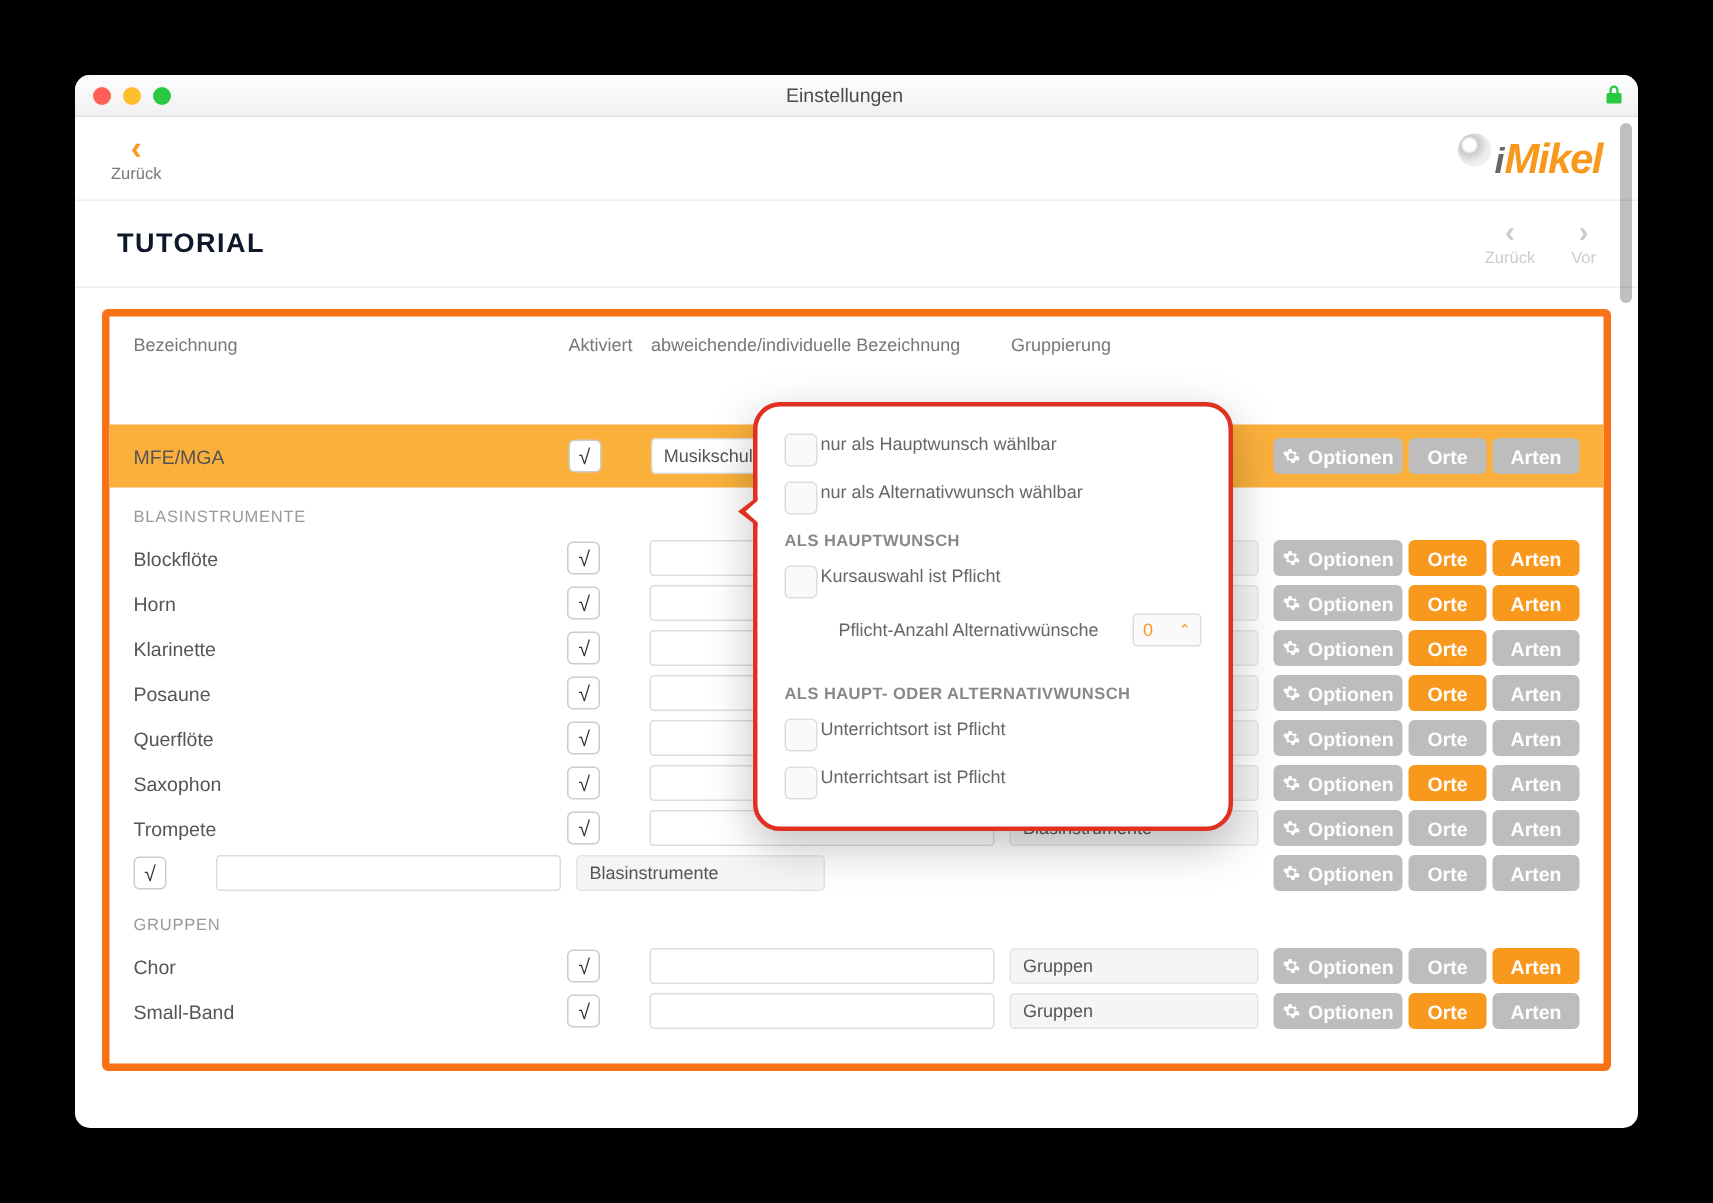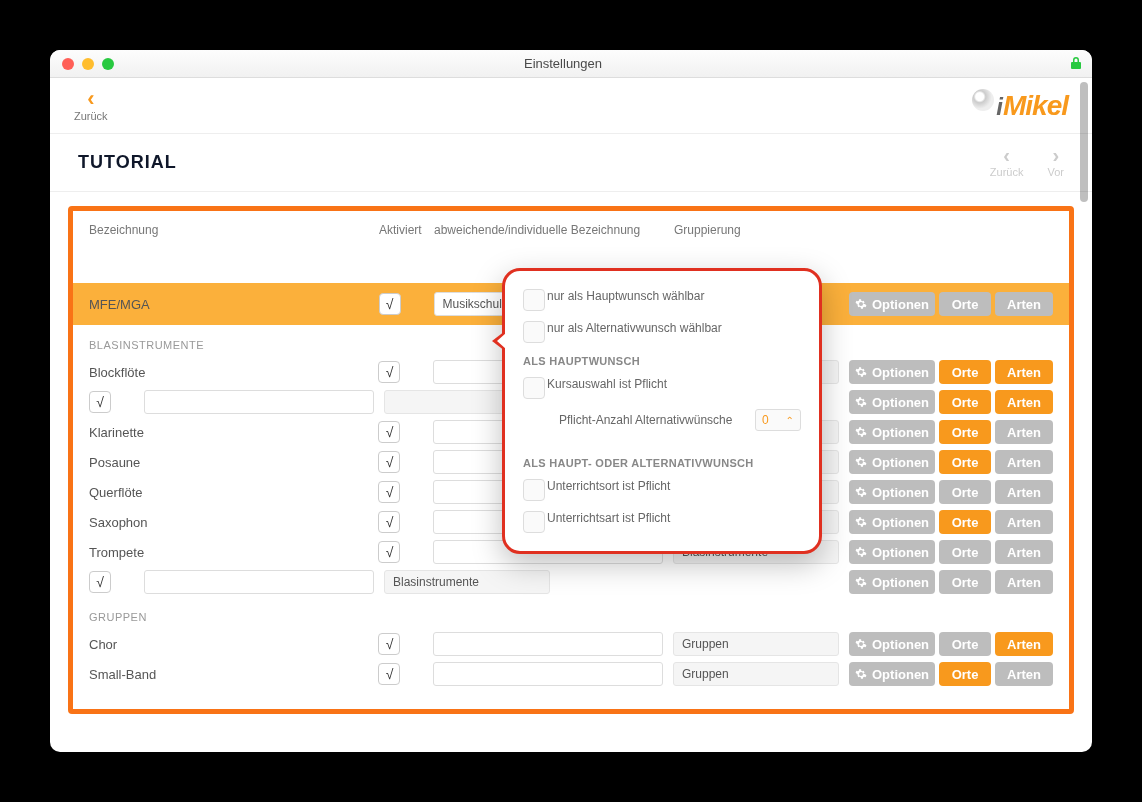--- a/index.html
+++ b/index.html
@@ -171,6 +171,7 @@
               </div>
             </div>
             <div class="row">
+              <div class="name">Horn</div>
               <div class="chk">
                 <div class="tick">√</div>
               </div>

